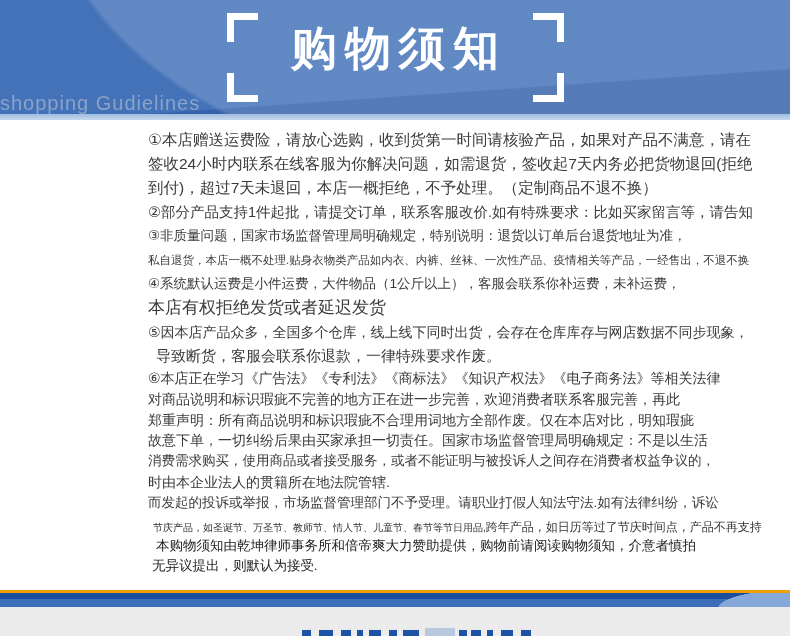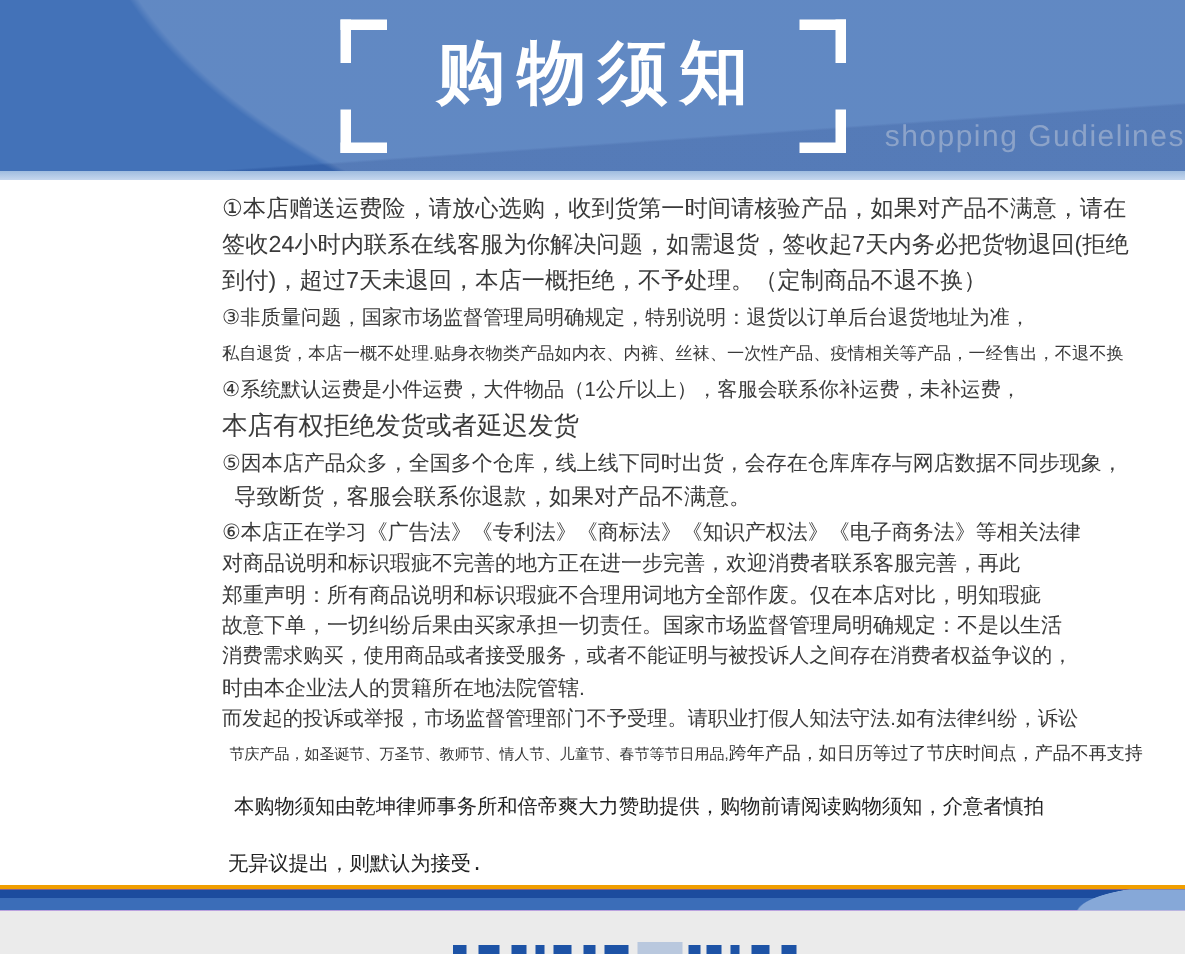--- a/index.html
+++ b/index.html
@@ -20,8 +20,8 @@
     color:#ffffff;font-size:46px;font-weight:bold;letter-spacing:8px;padding-left:8px;
   }
   .page-subtitle{
-    position:absolute;left:0;right:0;top:80px;text-align:right;
-    color:#8ca3c9;font-size:20px;letter-spacing:1px;margin-left:44px;
+    position:absolute;left:0;right:0;top:92px;text-align:left;
+    color:#8ca3c9;font-size:20px;letter-spacing:1px;
   }
   .bk{position:absolute;width:24px;height:22px;border:0 solid #ffffff;}
   .bk-tl{left:227px;top:13px;border-left-width:7px;border-top-width:7px;}

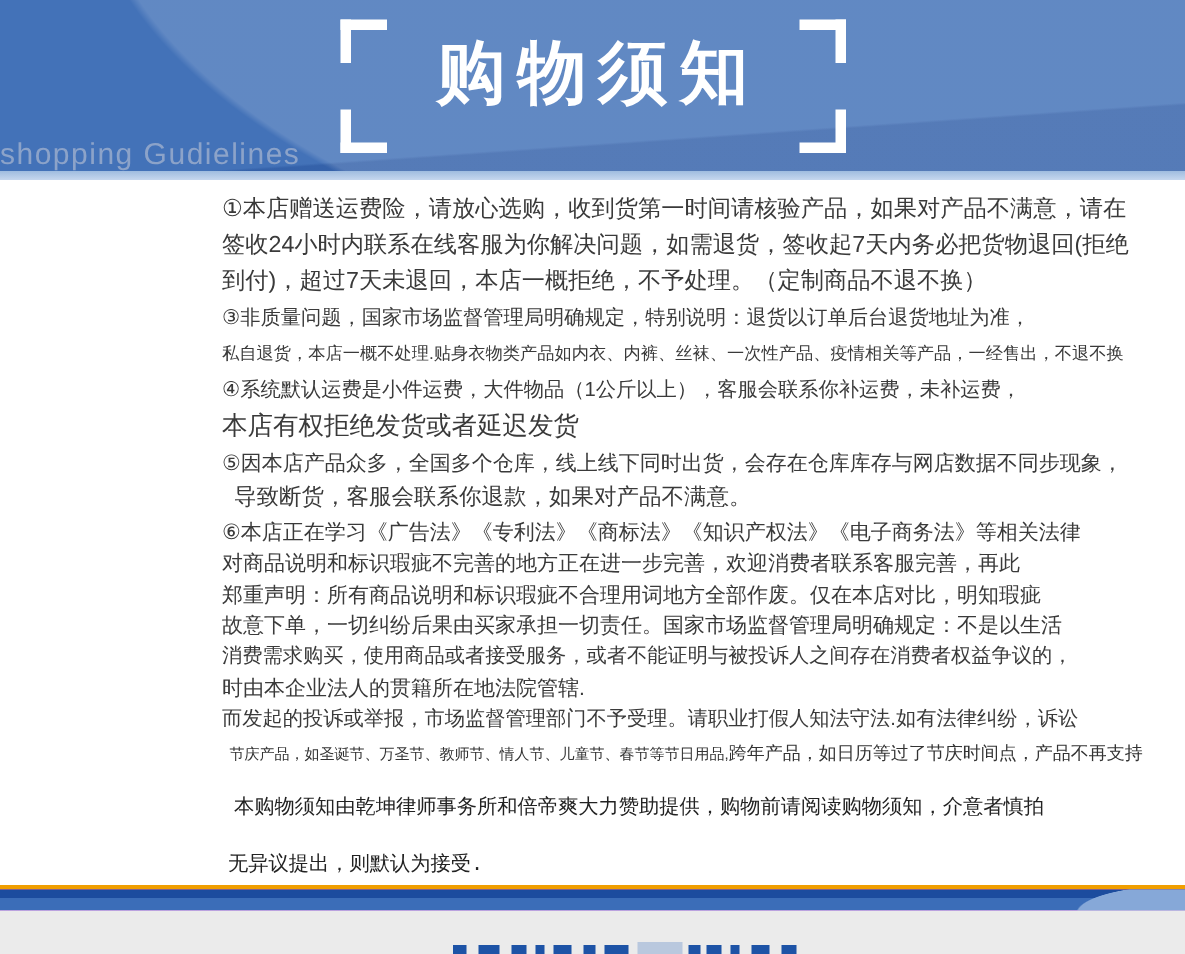--- a/index.html
+++ b/index.html
@@ -83,6 +83,7 @@
     </div>
 
     <div class="pgrp">
+      <div class="ln" style="font-size:14.5px">②部分产品支持1件起批，请提交订单，联系客服改价.如有特殊要求：比如买家留言等，请告知</div>
     </div>
 
     <div class="pgrp">

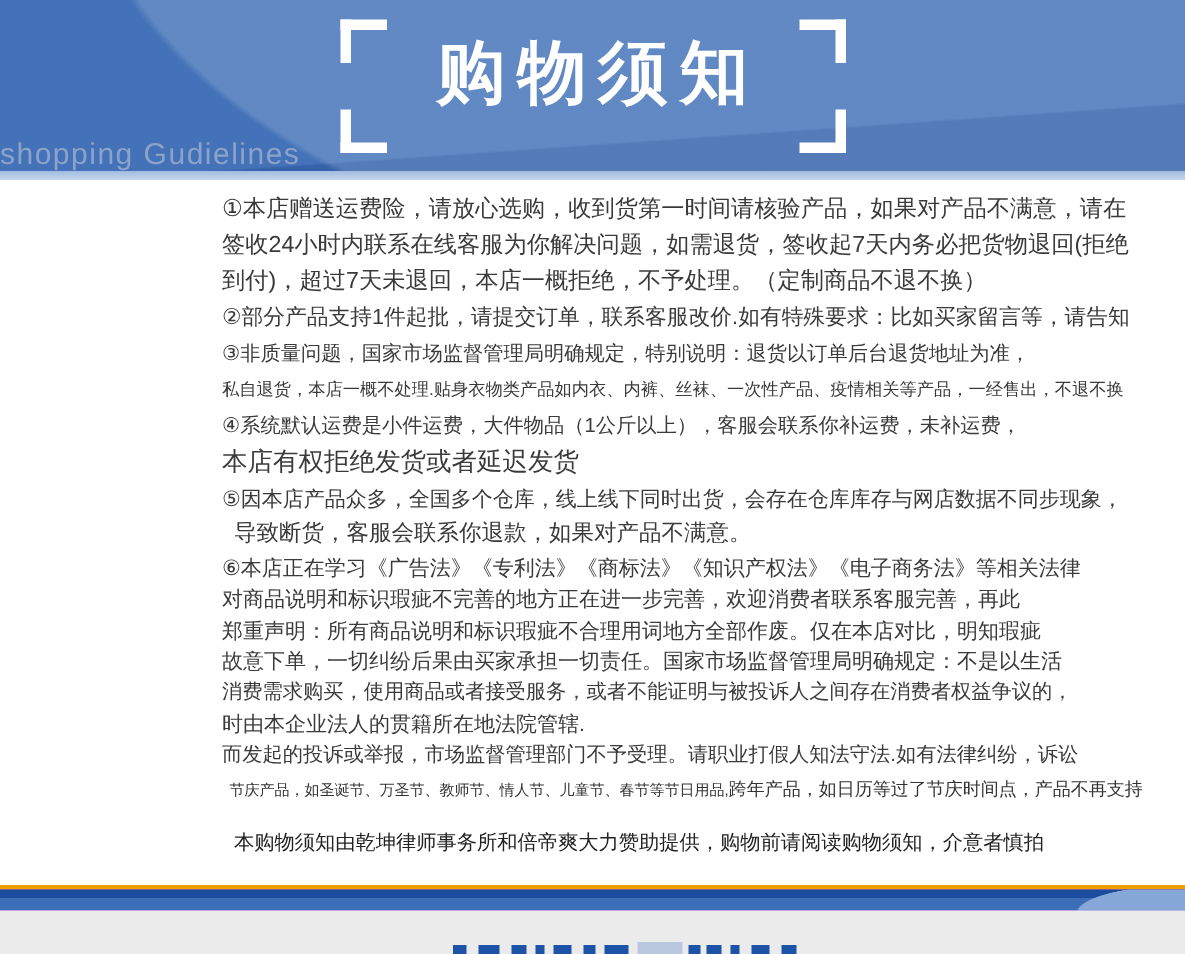--- a/index.html
+++ b/index.html
@@ -98,7 +98,7 @@
 
     <div class="pgrp">
       <div class="ln" style="font-size:14px">⑤因本店产品众多，全国多个仓库，线上线下同时出货，会存在仓库库存与网店数据不同步现象，</div>
-      <div class="ln ln-indent" style="font-size:15px">导致断货，客服会联系你退款，如果对产品不满意。</div>
+      <div class="ln ln-indent" style="font-size:15px">导致断货，客服会联系你退款，一律特殊要求作废。</div>
     </div>
 
     <div class="pgrp pgrp-6">

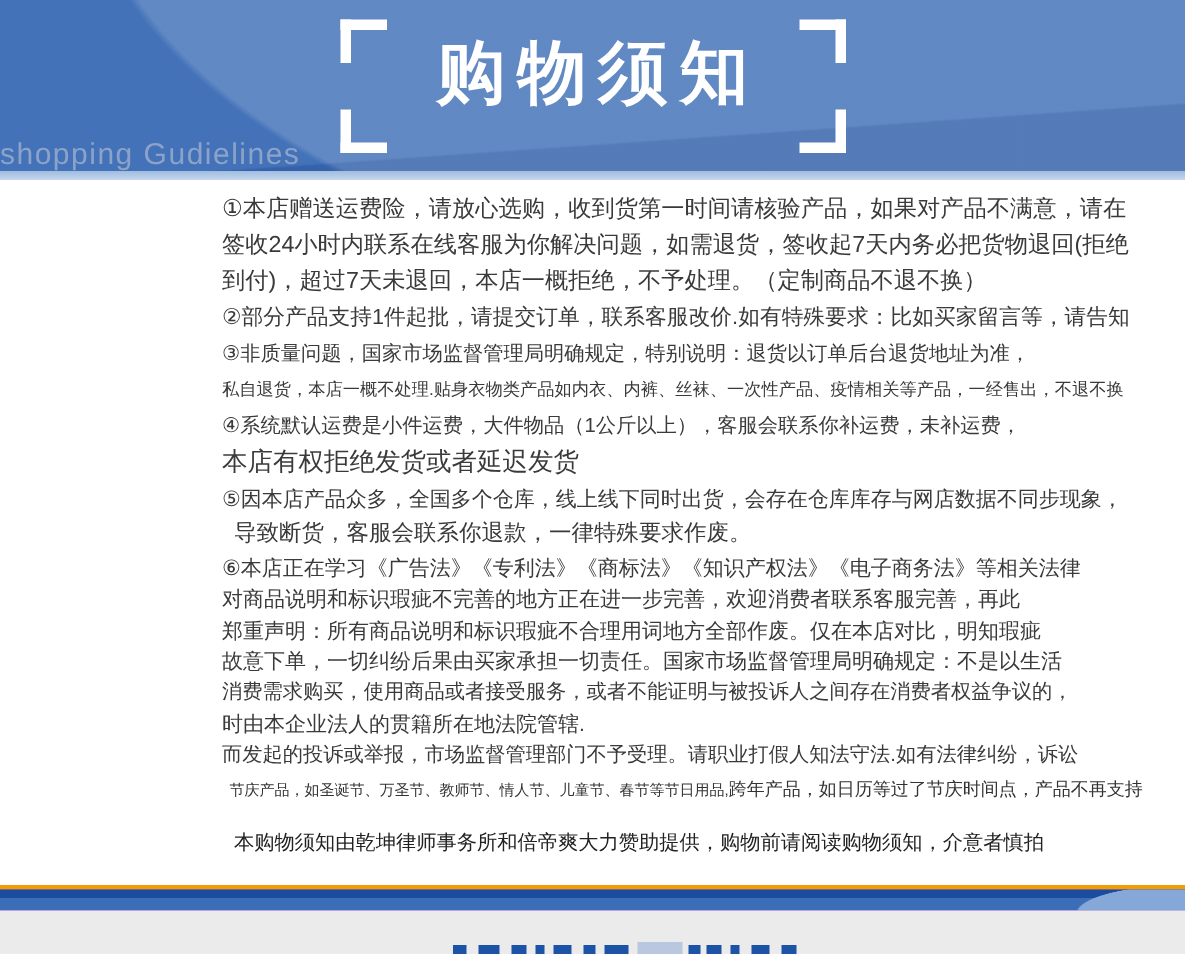--- a/index.html
+++ b/index.html
@@ -43,8 +43,8 @@
   .festival{margin-top:4px;line-height:16px;white-space:nowrap;overflow:hidden;padding-left:5px;color:#333;}
   .festival .small-seg{font-size:10px;margin-top:32px;}
   .festival .rest-seg{font-size:12px;}
-  .serif-line{font-family:Liberation Mono, monospace;font-size:13.5px;line-height:20px;
-    margin-top:18px;padding-left:8px;color:#222;white-space:nowrap;overflow:hidden;}
+  .serif-line{font-family:Liberation Serif, serif;font-size:13.5px;line-height:20px;
+    margin-top:0;padding-left:8px;color:#222;white-space:nowrap;overflow:hidden;}
 
   
   .accent-line{width:790px;height:3px;background:#f09e00;}

